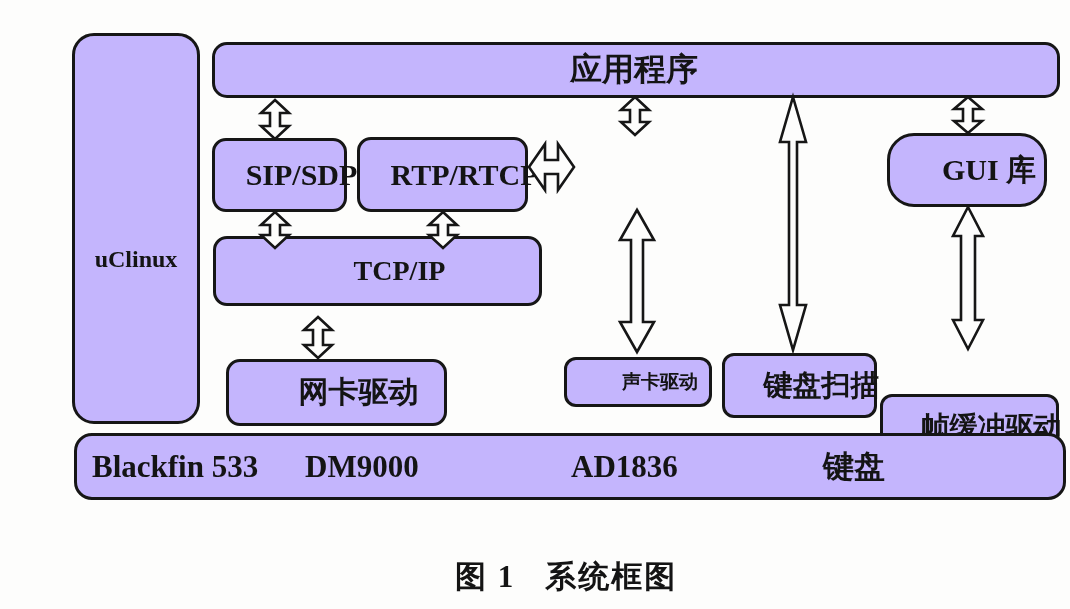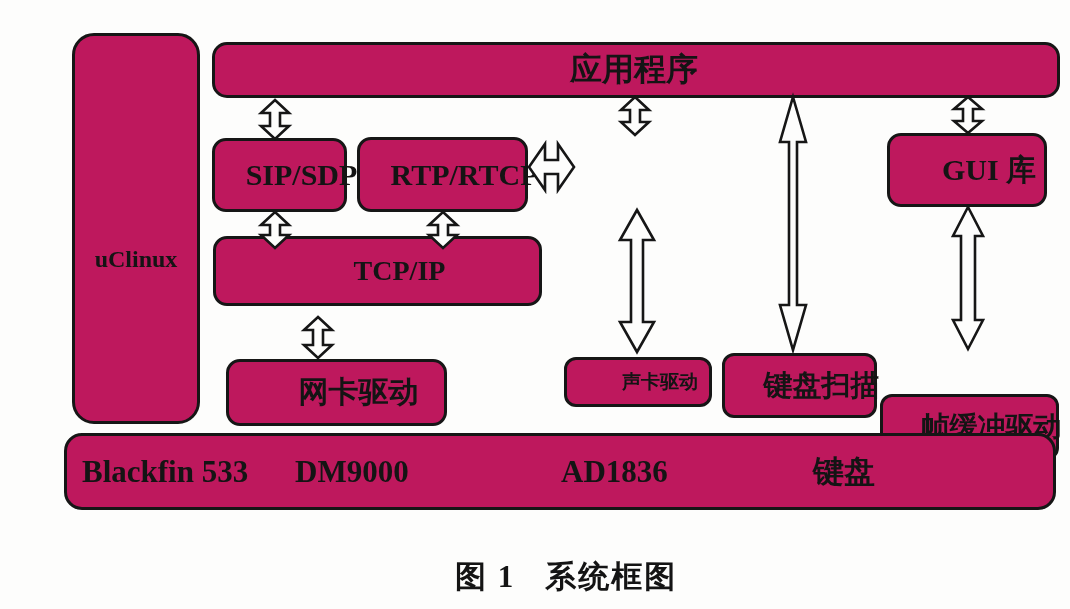--- a/index.html
+++ b/index.html
@@ -16,7 +16,7 @@
     box-sizing:border-box;
     border:3px solid #161616;
     border-radius:14px;
-    background:#be185d;
+    background:#c4b5fd;
     display:flex;
     align-items:center;
     justify-content:center;

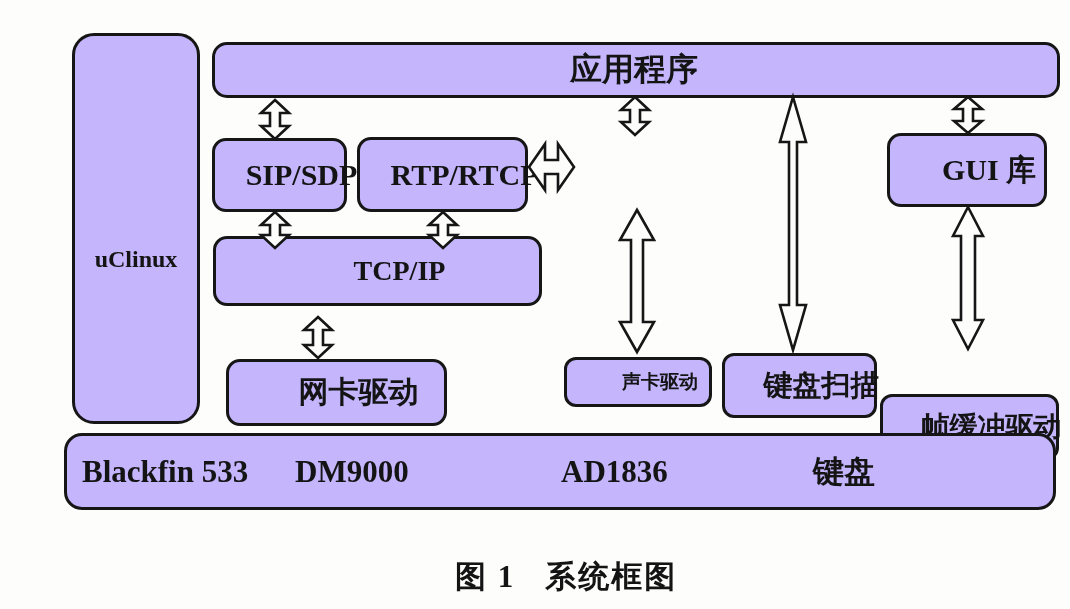--- a/index.html
+++ b/index.html
@@ -33,7 +33,7 @@
   .sip{left:212px;top:138px;width:135px;height:74px;font-size:30px;}
   .rtp{left:357px;top:137px;width:171px;height:75px;font-size:30px;}
   .codec{left:573px;top:135px;width:127px;height:75px;font-size:31px;}
-  .gui{left:887px;top:133px;width:160px;height:74px;font-size:30px;}
+  .gui{left:887px;top:133px;width:160px;height:74px;font-size:30px;border-radius:27px;}
   .tcpip{left:213px;top:236px;width:329px;height:70px;font-size:28px;}
   .nic{left:226px;top:359px;width:221px;height:67px;font-size:30px;}
   .sound{left:564px;top:357px;width:148px;height:50px;border-radius:12px;font-size:19px;}

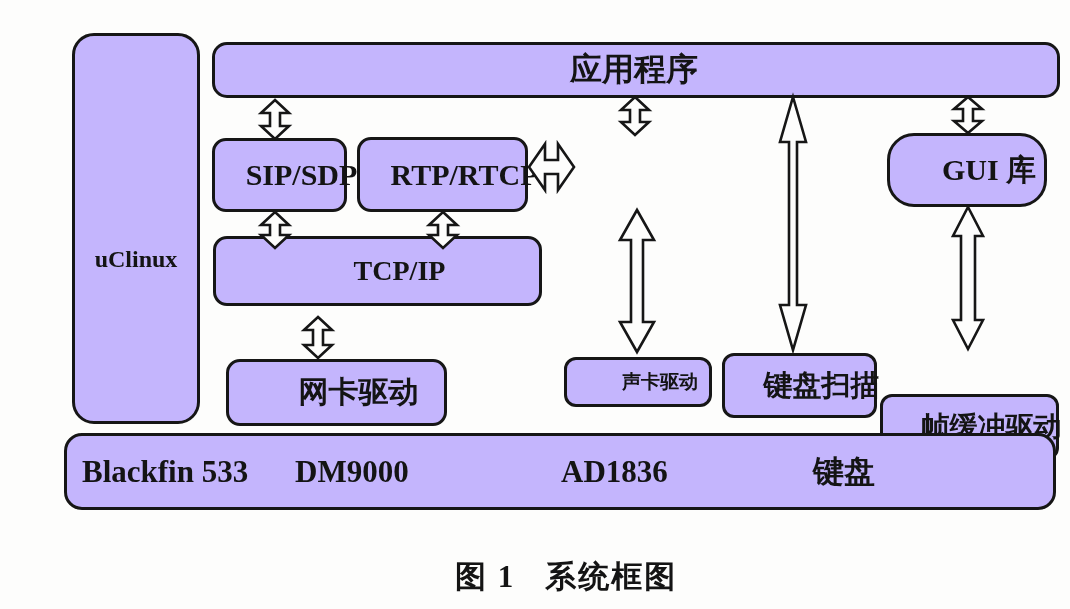--- a/index.html
+++ b/index.html
@@ -39,7 +39,7 @@
   .sound{left:564px;top:357px;width:148px;height:50px;border-radius:12px;font-size:19px;}
   .keyscan{left:722px;top:353px;width:155px;height:65px;border-radius:12px;font-size:29px;}
   .framebuf{left:880px;top:352px;width:179px;height:66px;border-radius:12px;font-size:28px;margin-top:42px;}
-  .hwbar{left:64px;top:433px;width:992px;height:77px;border-radius:18px;justify-content:flex-start;}
+  .hwbar{left:74px;top:433px;width:992px;height:67px;border-radius:18px;justify-content:flex-start;}
   .hwbar .hwlabel{position:absolute;top:50%;transform:translateY(-50%);font-size:31px;font-weight:700;}
   .hw0{left:15px;}
   .hw1{left:228px;}

